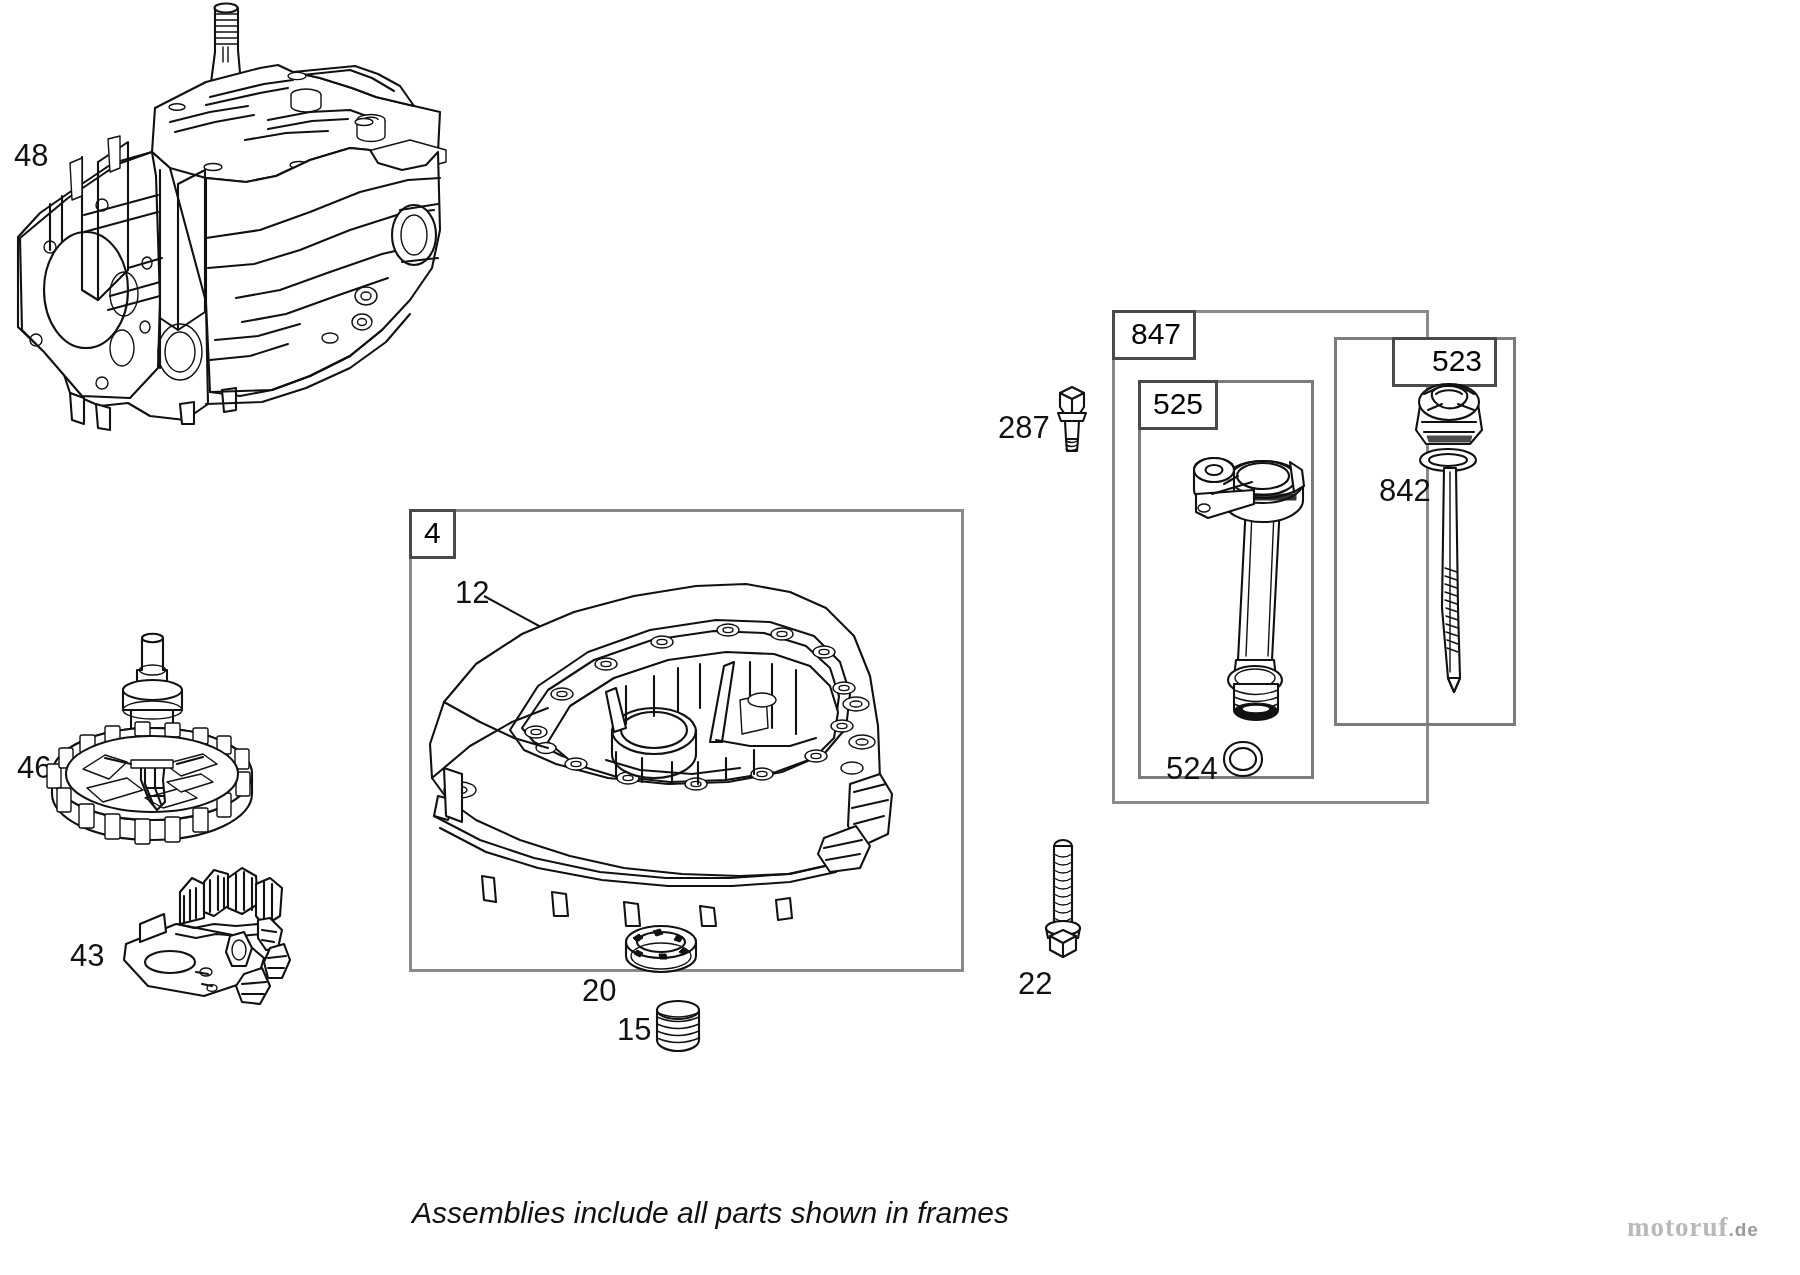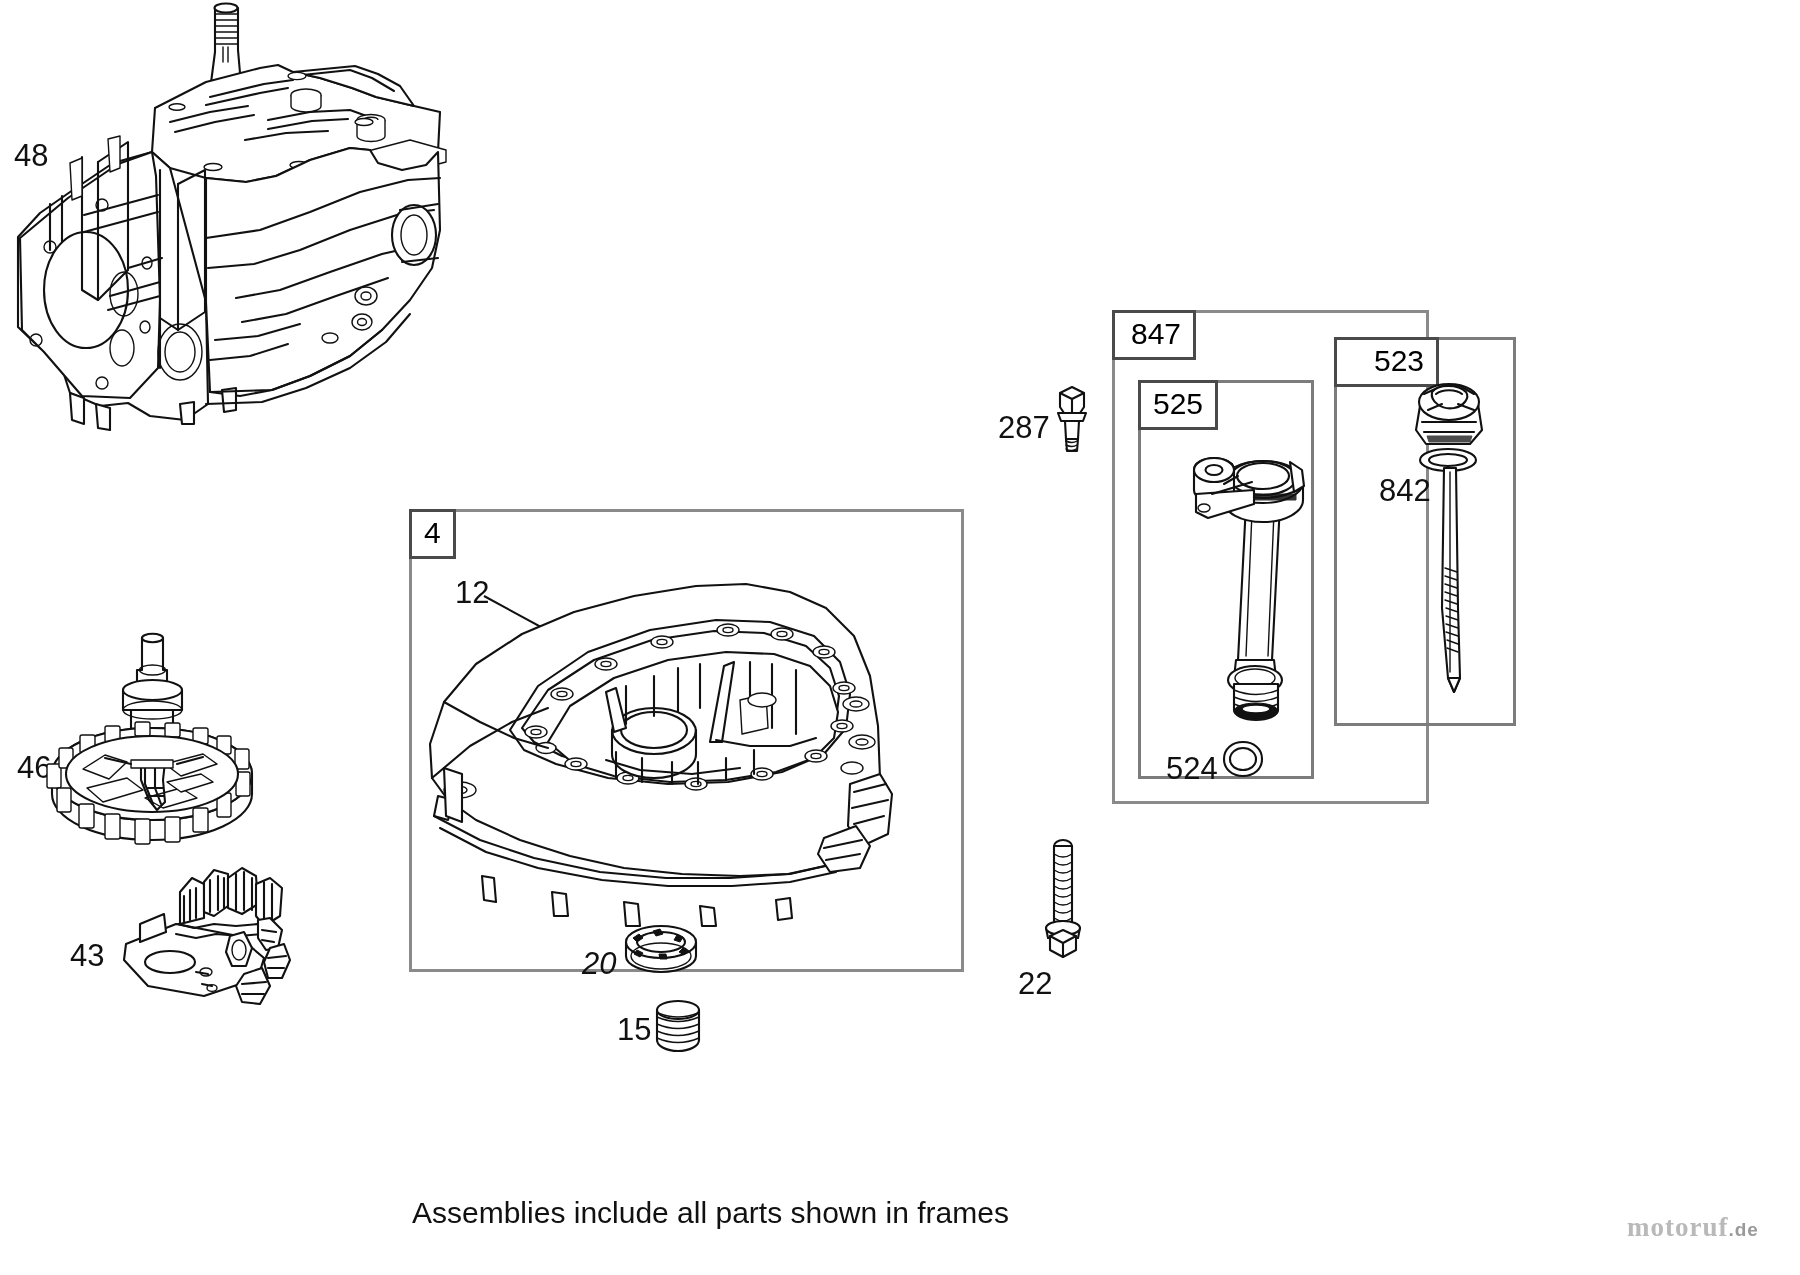--- a/index.html
+++ b/index.html
@@ -404,7 +404,7 @@
   </div>
 
   <div class="frame-inner" style="left:1334px;top:337px;width:182px;height:389px;"></div>
-  <div class="frame-tag" style="left:1334px;top:337px;padding-left:37px;">523</div>
+  <div class="frame-tag" style="left:1392px;top:337px;padding-left:37px;">523</div>
 
   <div class="lbl" style="left:1379px;top:473px;">842</div>
 

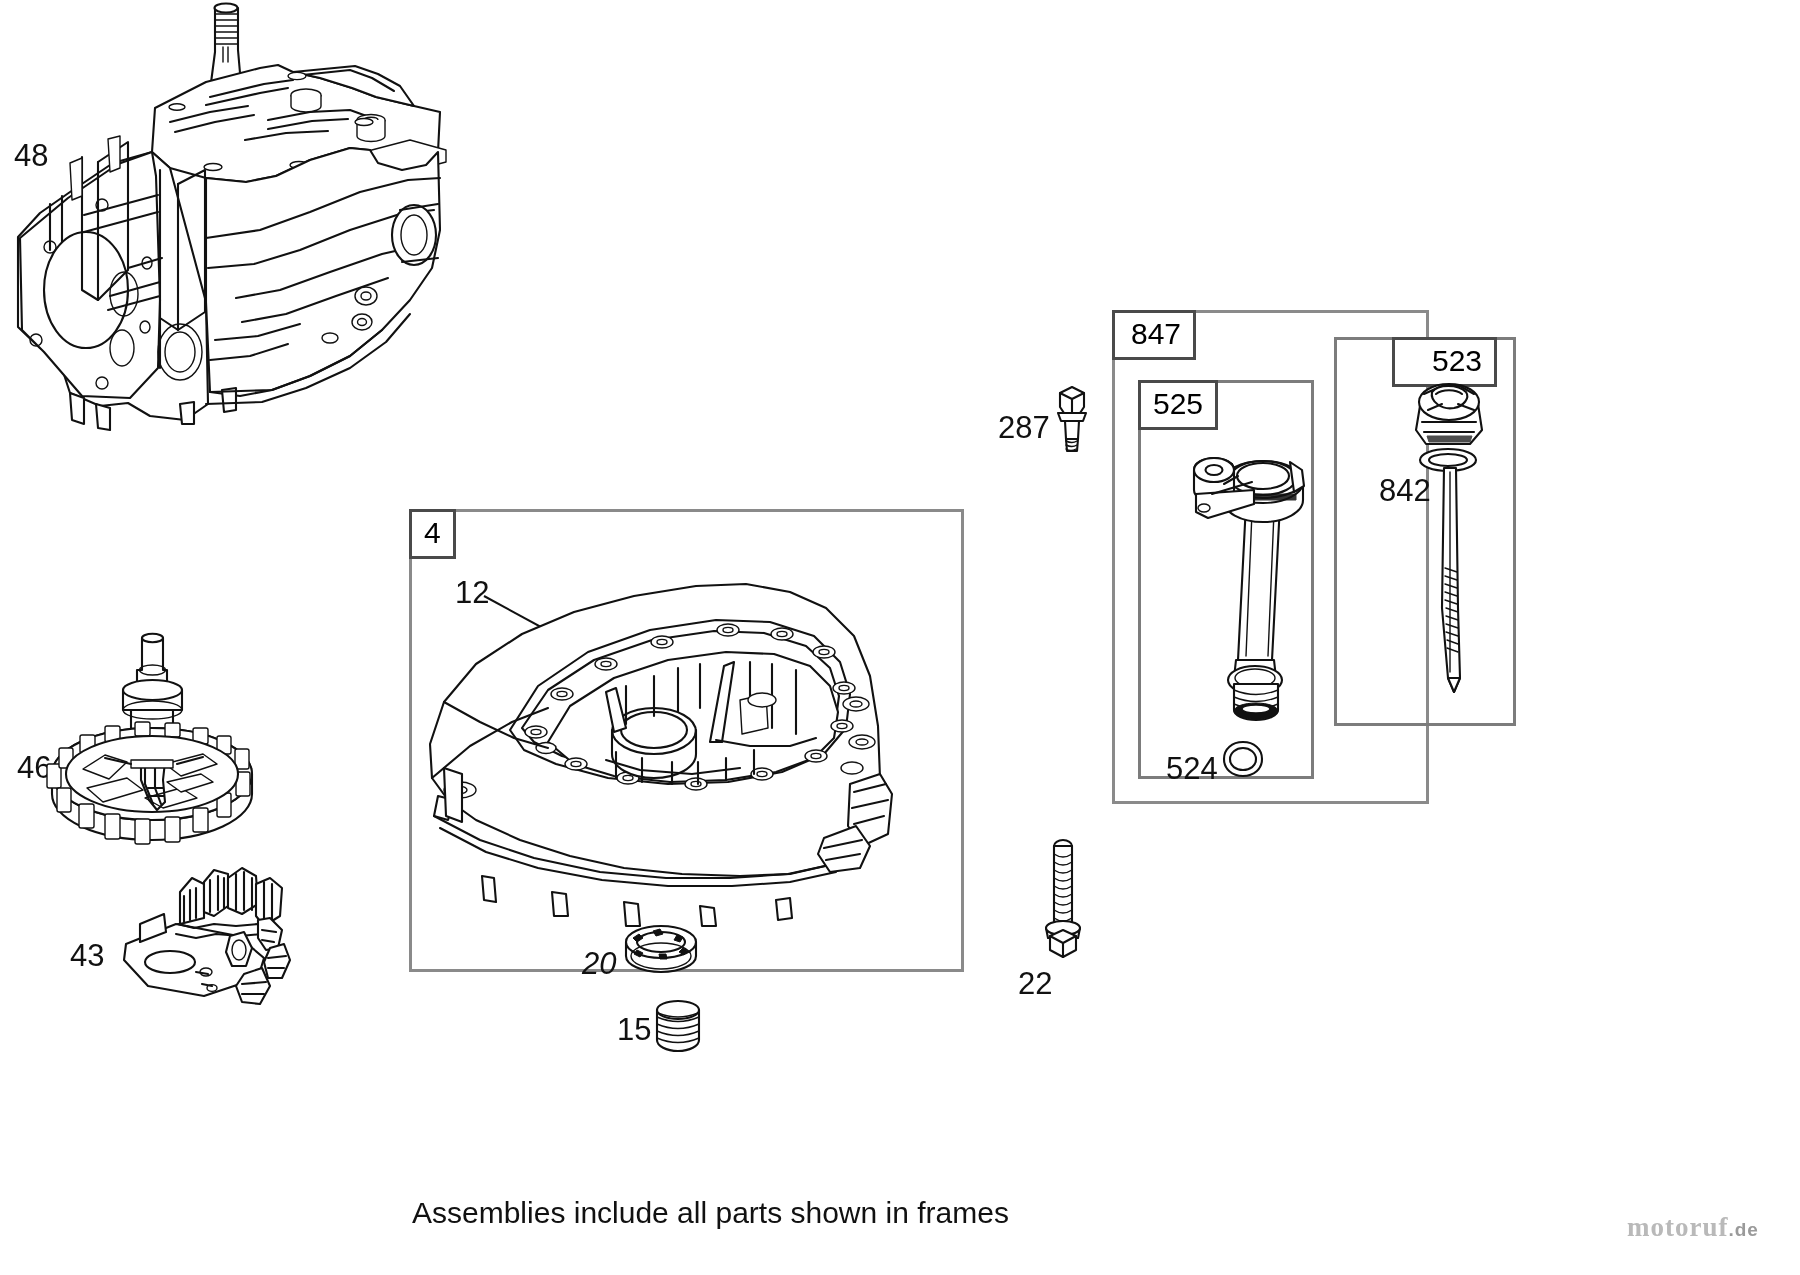--- a/index.html
+++ b/index.html
@@ -316,7 +316,7 @@
     </svg>
   </div>
 
-  <div class="lbl" style="left:582px;top:946px;font-style:italic;">20</div>
+  <div class="lbl" style="left:582px;top:973px;">20</div>
   <div class="art" style="left:623px;top:922px;">
     <svg width="76" height="52" viewBox="0 0 76 52">
       <path class="fillw" d="M3 20 L3 34 a35 16 0 0 0 70 0 L73 20 Z"></path>

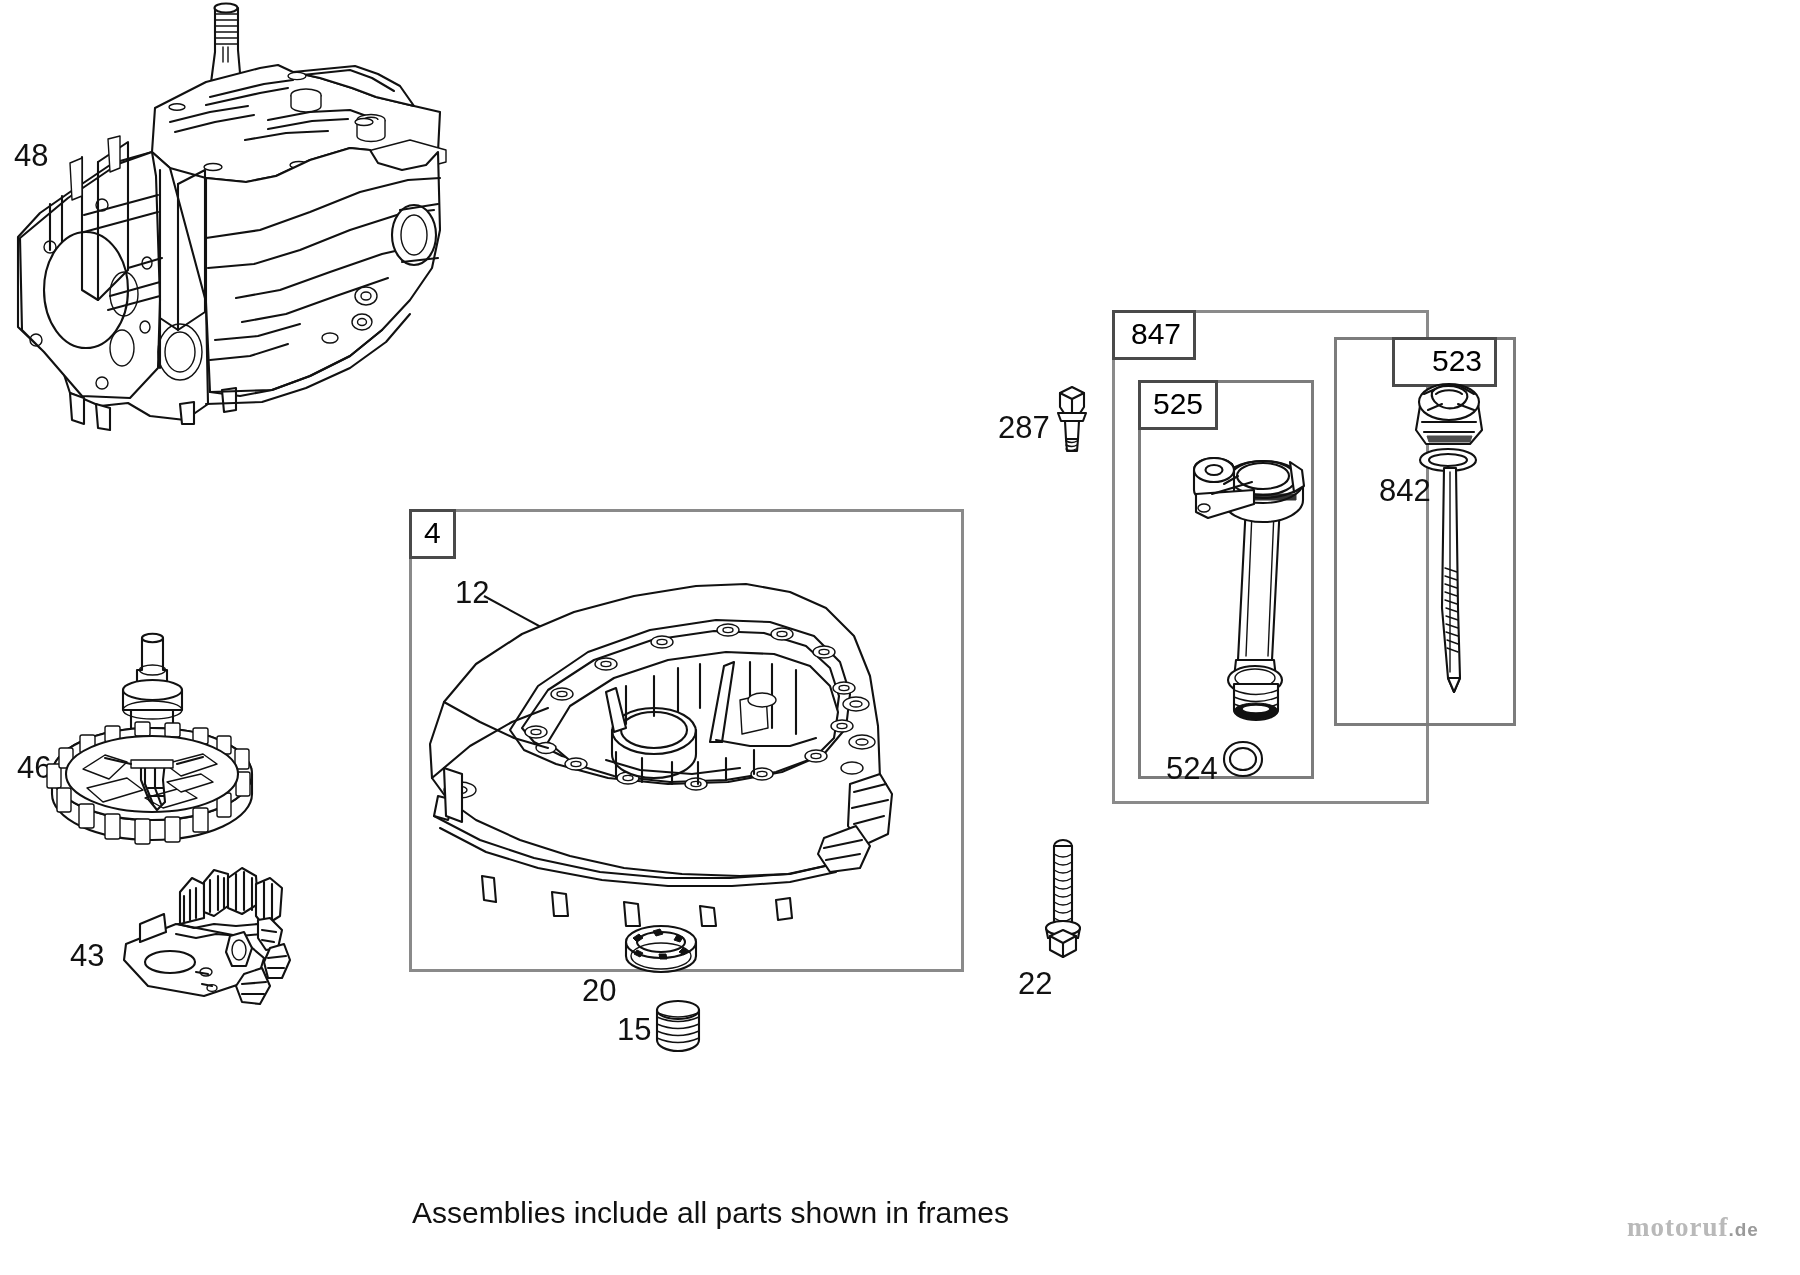--- a/index.html
+++ b/index.html
@@ -11,7 +11,7 @@
              font-size:30px;line-height:1;display:flex;align-items:center;justify-content:center;
              padding:6px 12px 8px 12px;color:#000;}
   .frame-inner{position:absolute;border:3px solid #7c7c7c;box-sizing:border-box;}
-  .footer{position:absolute;font-size:30px;color:#111;white-space:nowrap;}
+  .footer{position:absolute;font-size:30px;color:#111;white-space:nowrap;font-style:italic;}
   .wm{position:absolute;font-size:27px;font-weight:bold;letter-spacing:1px;white-space:nowrap;}
   .wm .m{color:#b9b9b9;font-family:Liberation Serif, serif;}
   .wm .de{color:#9a9a9a;font-weight:bold;font-size:19px;}

